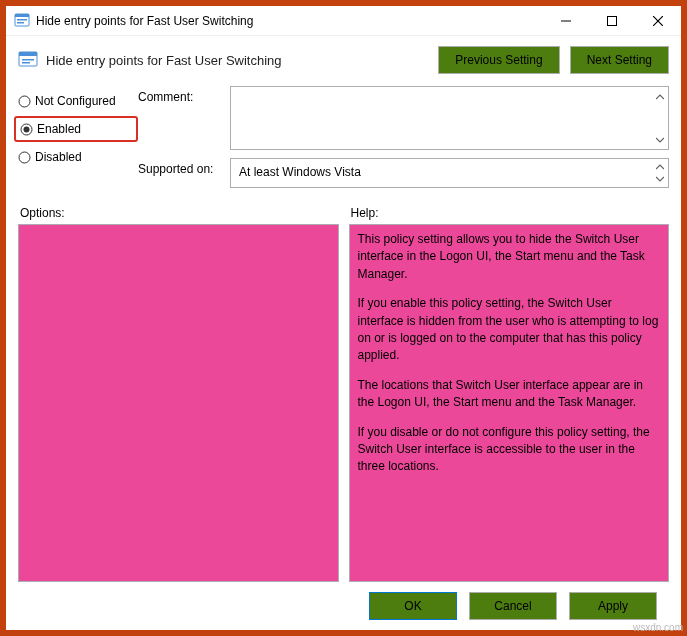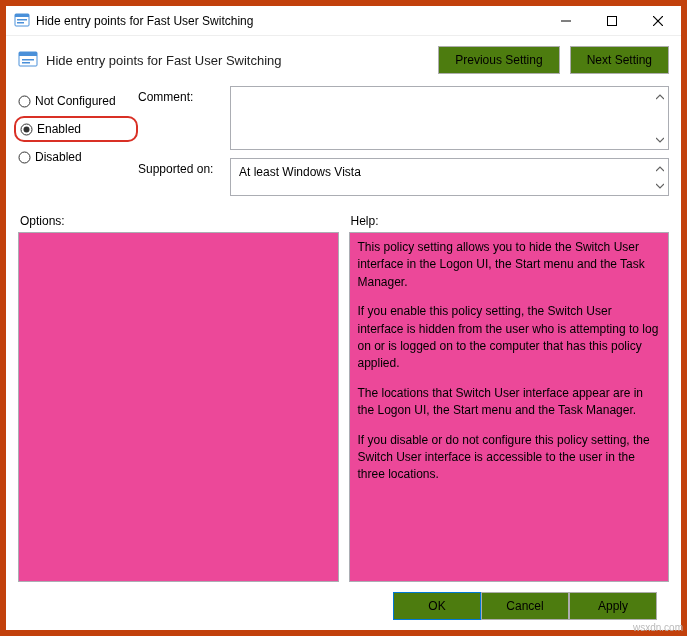--- a/index.html
+++ b/index.html
@@ -21,7 +21,7 @@
     .radios { width: 120px; padding-top: 2px; }
     .radio { display: flex; align-items: center; height: 26px; margin-bottom: 2px; }
     .radio span { font-size: 12px; }
-    .radio.highlighted { border: 2px solid #d93025; border-radius: 10px; padding: 0 4px; margin-left:-4px; }
+    .radio.highlighted { border: 2px solid #d93025; border-radius: 3px; padding: 0 4px; margin-left:-4px; }
     .fields { flex: 1; }
     .field-row { display: flex; margin-bottom: 8px; }
     .field-label { width: 92px; font-size: 12px; padding-top: 4px; text-align: left; }

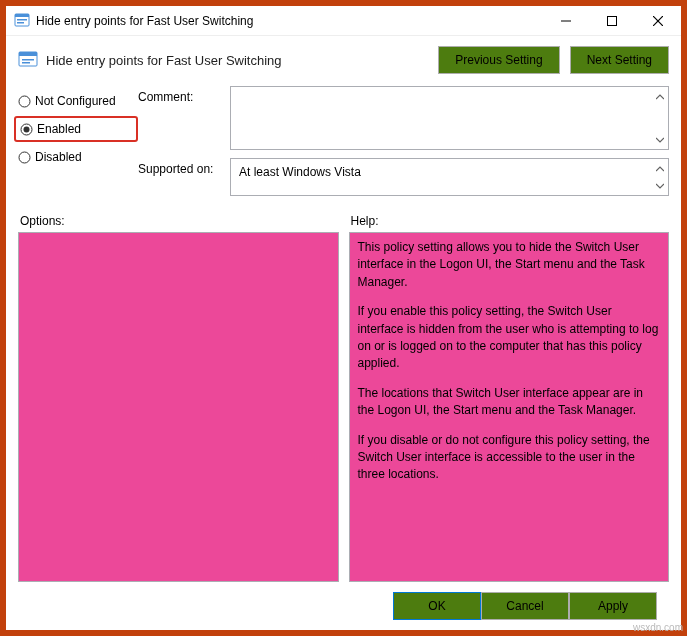--- a/index.html
+++ b/index.html
@@ -26,7 +26,7 @@
     .field-row { display: flex; margin-bottom: 8px; }
     .field-label { width: 92px; font-size: 12px; padding-top: 4px; text-align: left; }
     .comment-box { flex: 1; height: 64px; border: 1px solid #abadb3; background: #fff; position: relative; }
-    .supported-box { flex: 1; height: 38px; border: 1px solid #abadb3; background: #fff; padding: 6px 8px; position: relative; }
+    .supported-box { flex: 1; height: 30px; border: 1px solid #abadb3; background: #fff; padding: 6px 8px; position: relative; }
     .scroll-arrows { position: absolute; right: 0; top:0; bottom:0; width: 17px; display: flex; flex-direction: column; justify-content: space-between; padding: 2px 0;}
     .scroll-arrow { width: 17px; height: 15px; display:flex; align-items:center; justify-content:center; color:#606060; }
     .panels { display: flex; gap: 10px; margin-top: 4px; flex: 1; min-height: 0; }

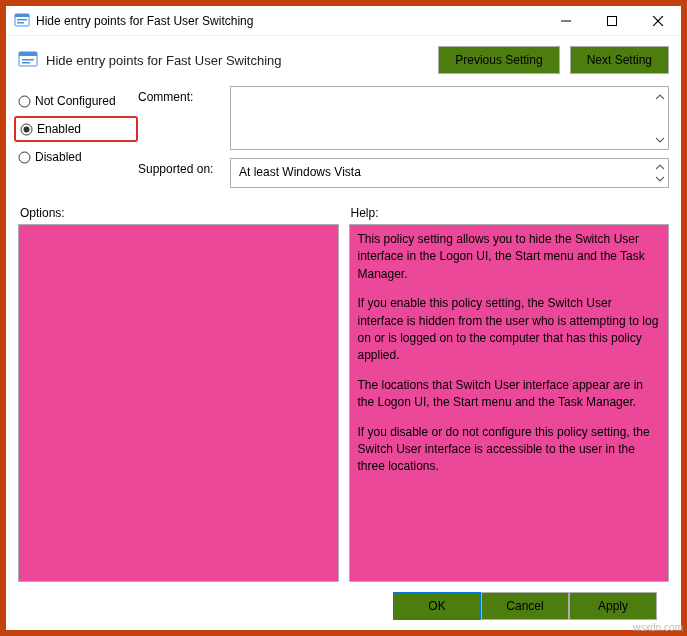--- a/index.html
+++ b/index.html
@@ -34,7 +34,7 @@
     .panel-title { font-size: 12px; padding: 6px 2px 4px 2px; }
     .panel-box { flex: 1; border: 1px solid #abadb3; background: #ec4899; overflow: auto; padding: 6px 8px; font-size: 12px; line-height: 1.45; }
     .help-box p { margin-bottom: 12px; }
-    .footer { display: flex; justify-content: flex-end; gap: 0; padding: 10px 12px 10px 12px; }
+    .footer { display: flex; justify-content: flex-end; gap: 12px; padding: 10px 12px 10px 12px; }
     .watermark { position: absolute; bottom: 3px; right: 4px; font-size: 10px; color: #bbb; }
     .radio-svg { width:13px; height:13px; }
   </style>

